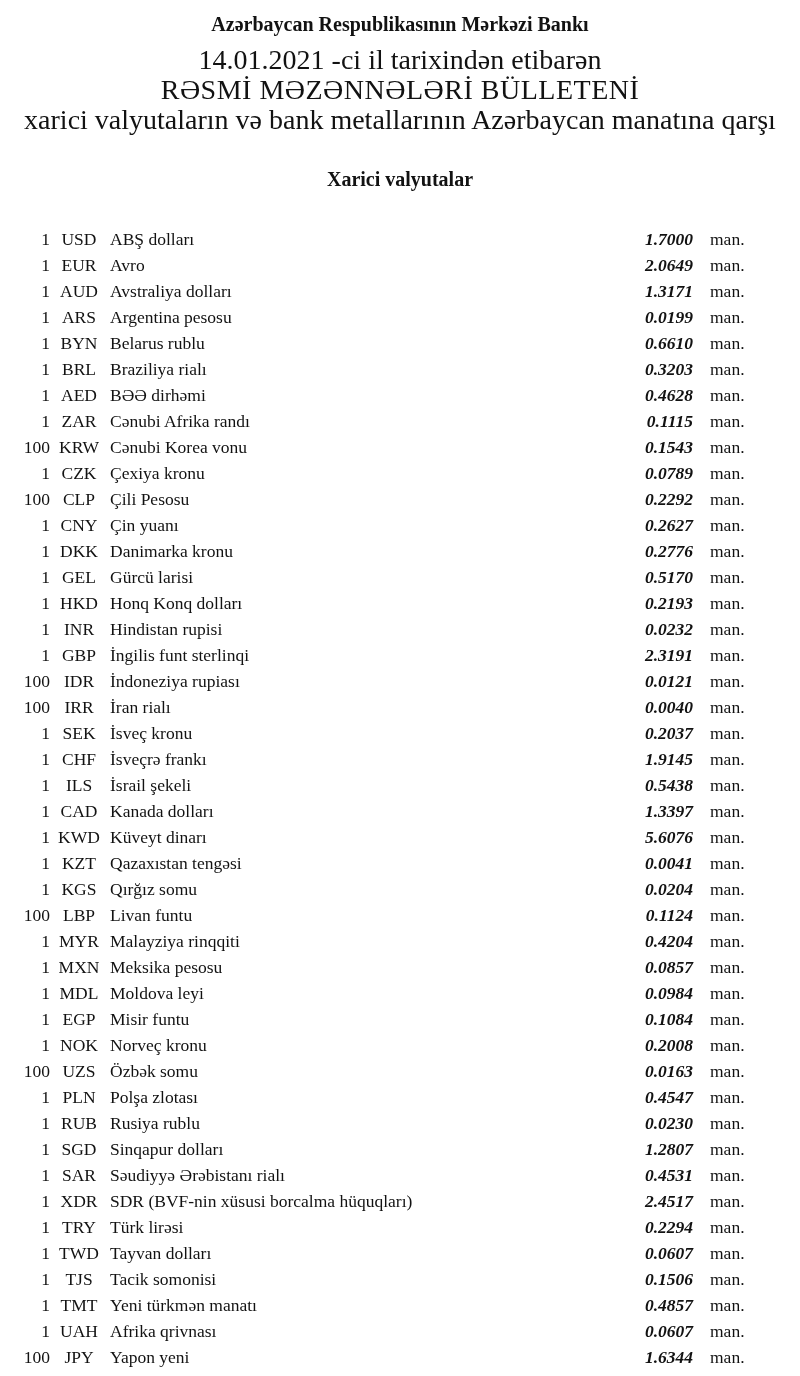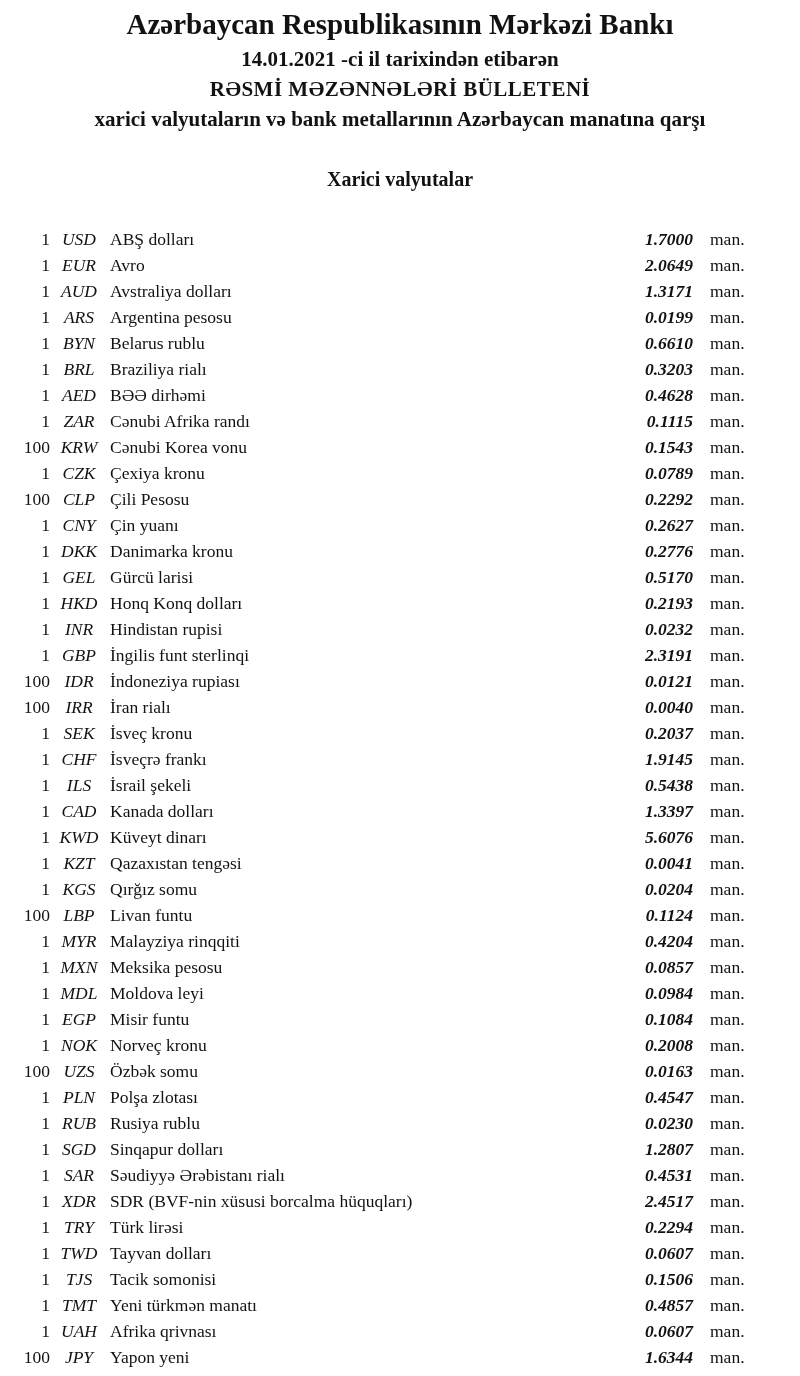--- a/index.html
+++ b/index.html
@@ -19,7 +19,7 @@
     overflow: hidden;
   }
   .bank-name {
-    font-size: 29px;
+    font-size: 20px;
     font-weight: bold;
     text-align: center;
     line-height: 36px;

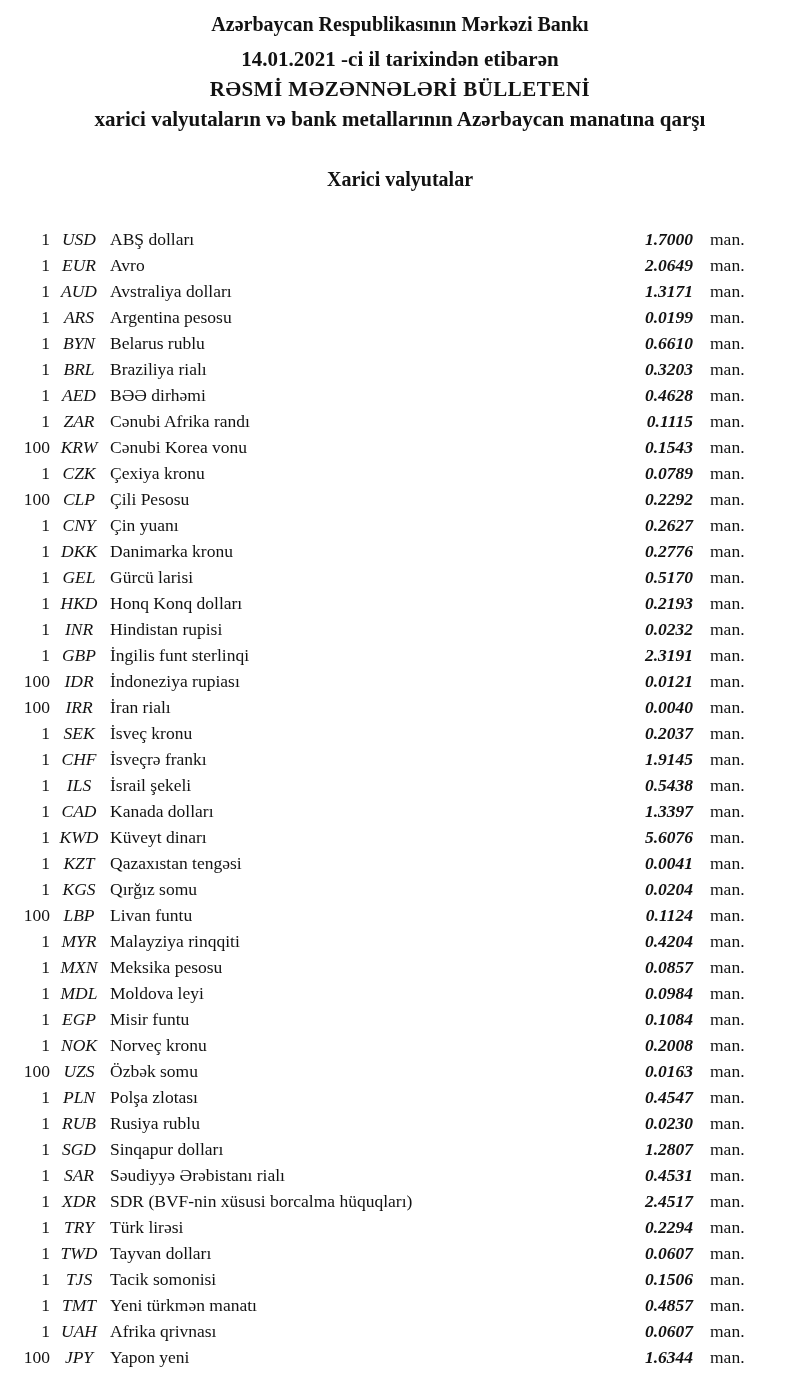--- a/index.html
+++ b/index.html
@@ -26,8 +26,8 @@
     margin: 0 0 4px 0;
   }
   .hdr-line {
-    font-size: 21px;
-    font-weight: bold;
+    font-size: 28px;
+    font-weight: normal;
     text-align: center;
     line-height: 27px;
     margin: 0 0 3px 0;

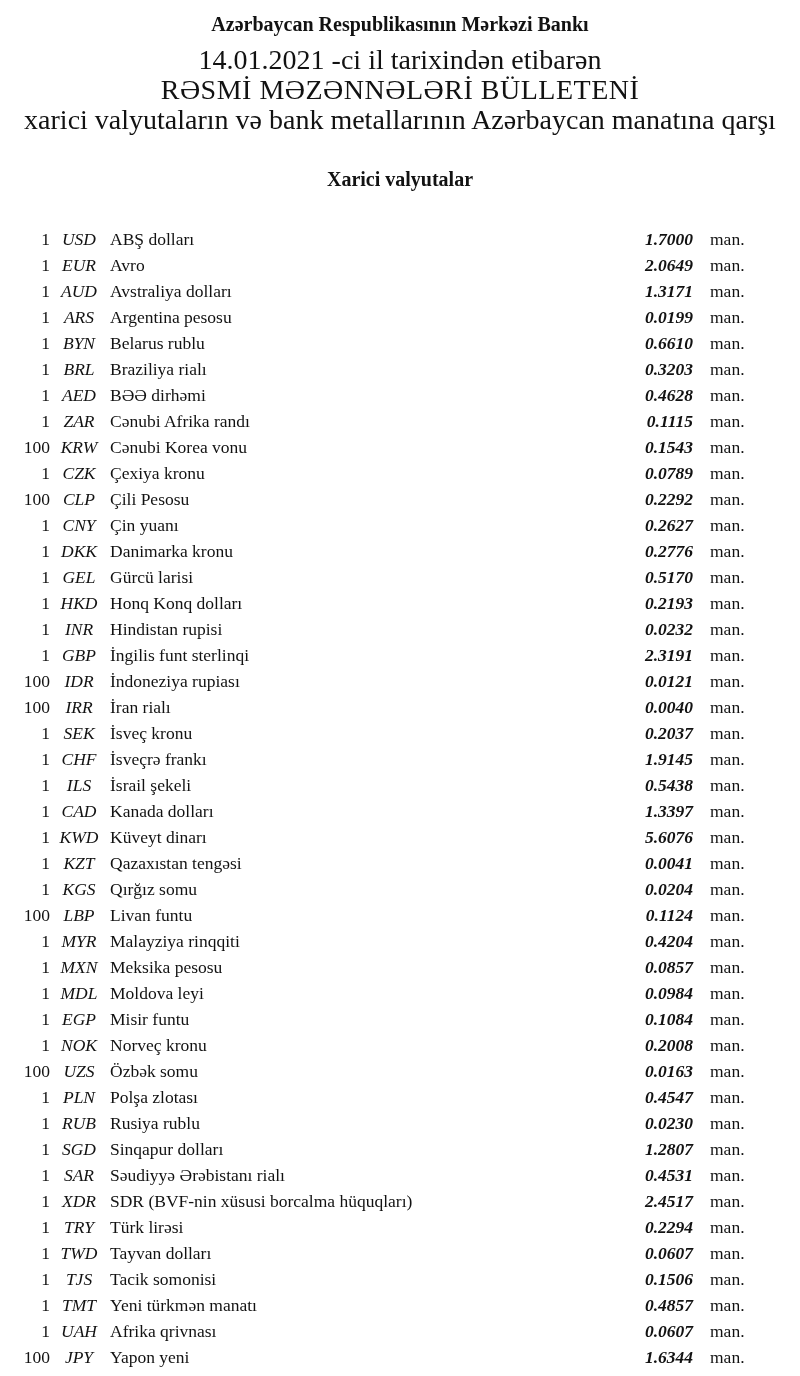--- a/index.html
+++ b/index.html
@@ -63,7 +63,6 @@
     width: 58px;
     text-align: center;
     flex: 0 0 auto;
-    font-style: italic;
   }
   .name {
     flex: 1 1 auto;

